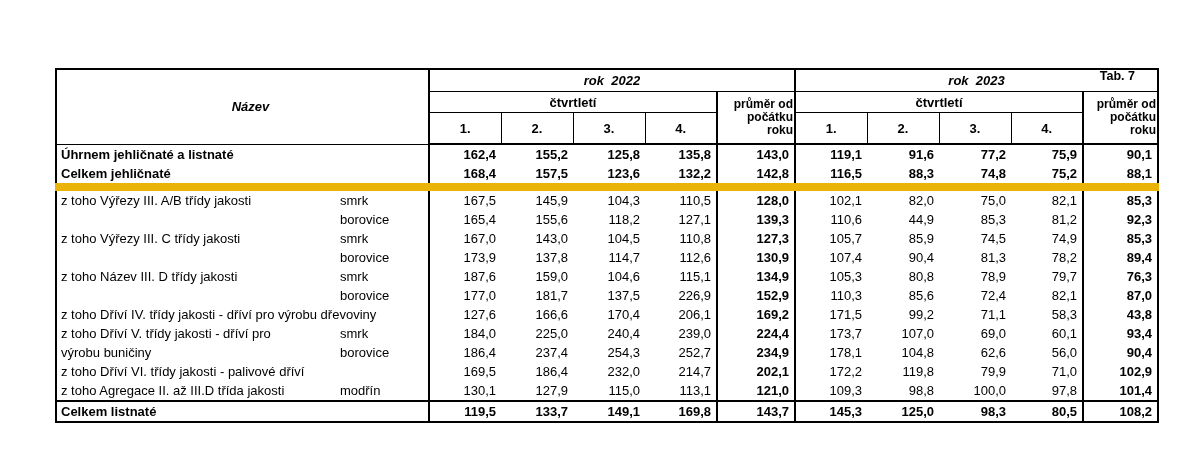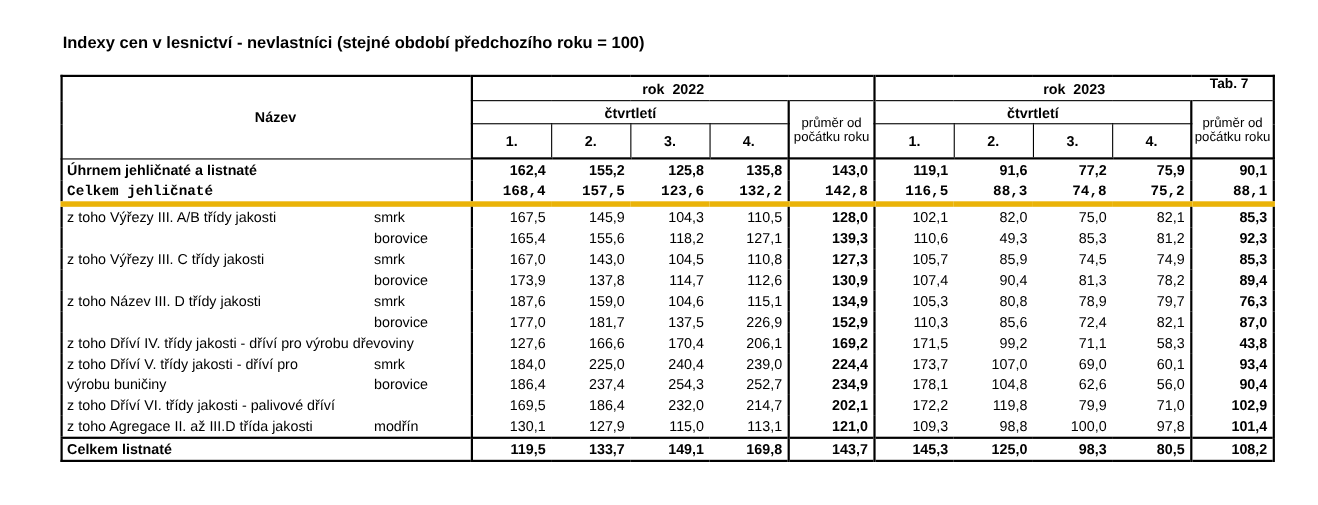--- a/index.html
+++ b/index.html
@@ -95,7 +95,6 @@
 
 <div class="page">
 
-  <div class="title">Indexy cen v lesnictví - nevlastníci (stejné období předchozího roku = 100)</div>
   <div class="tab-label">Tab. 7</div>
 
   <table class="price-table">

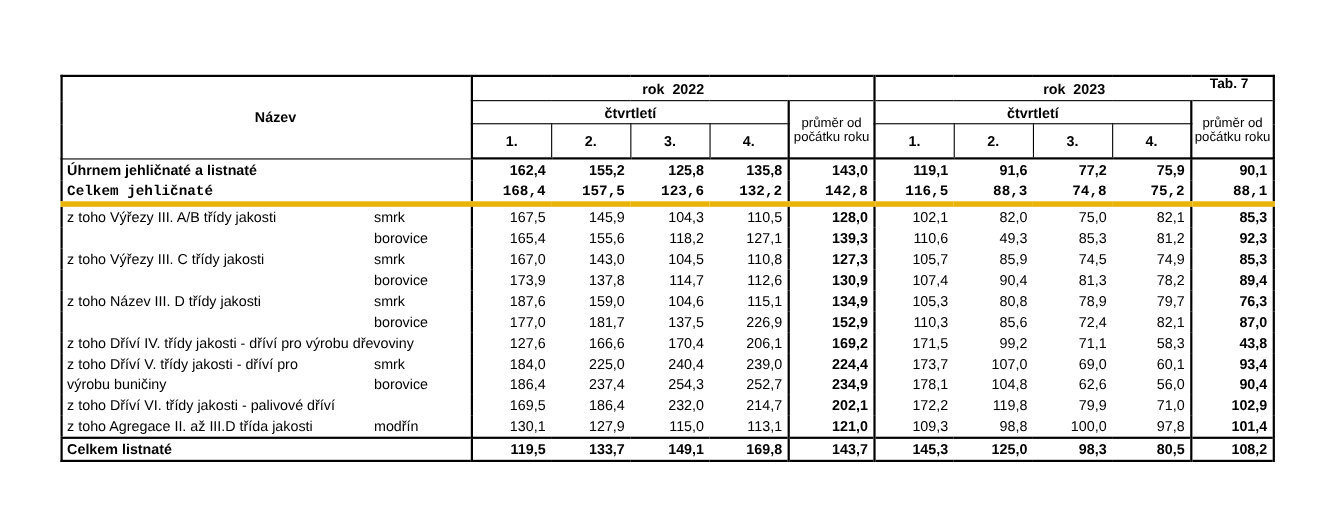--- a/index.html
+++ b/index.html
@@ -46,7 +46,7 @@
     vertical-align: middle;
     padding: 0;
   }
-  thead tr.hr-year th  { height: 21px; }
+  thead tr.hr-year th  { height: 21px; font-style: italic; }
   thead tr.hr-quart th { height: 20px; }
   thead tr.hr-nums th  { height: 30px; }
   th.name-h { font-weight: bold; font-size: 13px; }

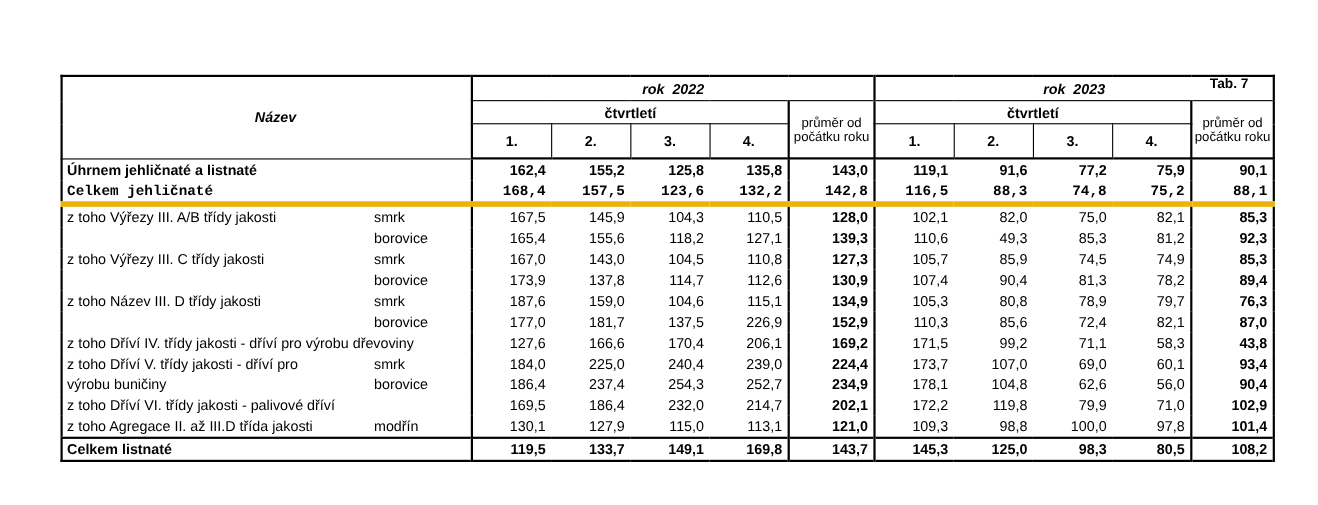--- a/index.html
+++ b/index.html
@@ -52,10 +52,11 @@
   th.name-h { font-weight: bold; font-size: 13px; }
   th.year-h { white-space: pre; }
   th.avg-h {
-    font-weight: normal;
+    font-weight: bold;
     font-size: 12px;
     line-height: 13px;
     padding: 0 1px;
+    text-align: right;
   }
   thead tr.hr-nums th, thead th.avg-h { border-bottom: 2px solid #000; }
   .b-r2 { border-right: 2px solid #000 !important; padding-left: 16px; }

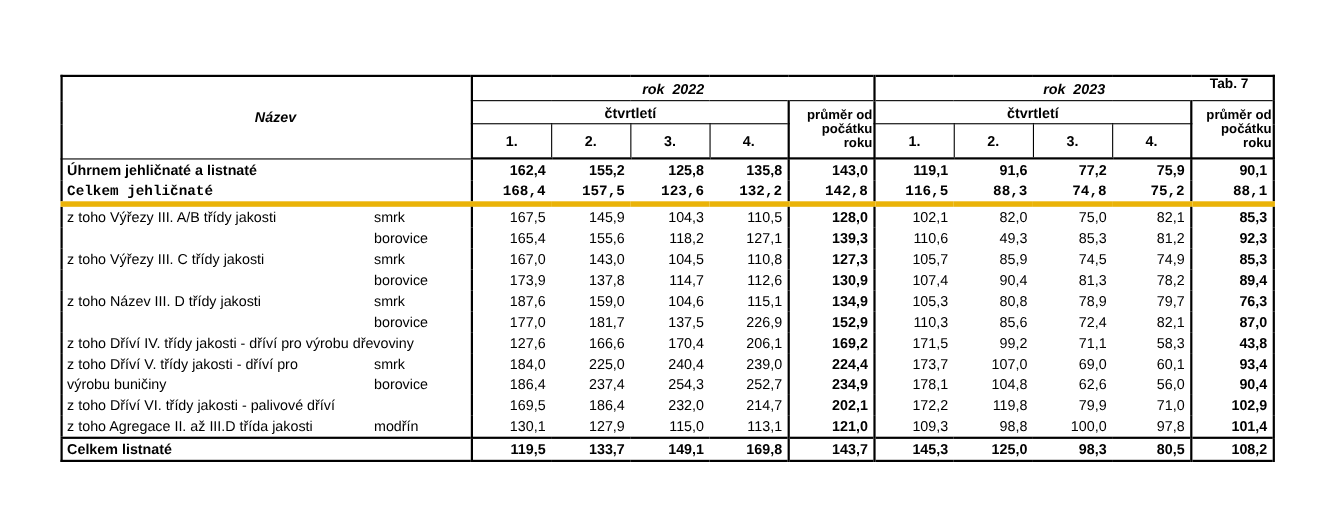--- a/index.html
+++ b/index.html
@@ -82,7 +82,7 @@
     border-right: 2px solid #000;
   }
   tr.bold-row td { font-weight: bold; margin-top: 25px; }
-  tr.section-end td { border-bottom: 5px solid #eab308; font-family: Liberation Mono, monospace; }
+  tr.section-end td { border-bottom: 8px solid #eab308; }
   tr.section-start td { border-top: 2px solid #000; }
   .footnote {
     position: absolute;

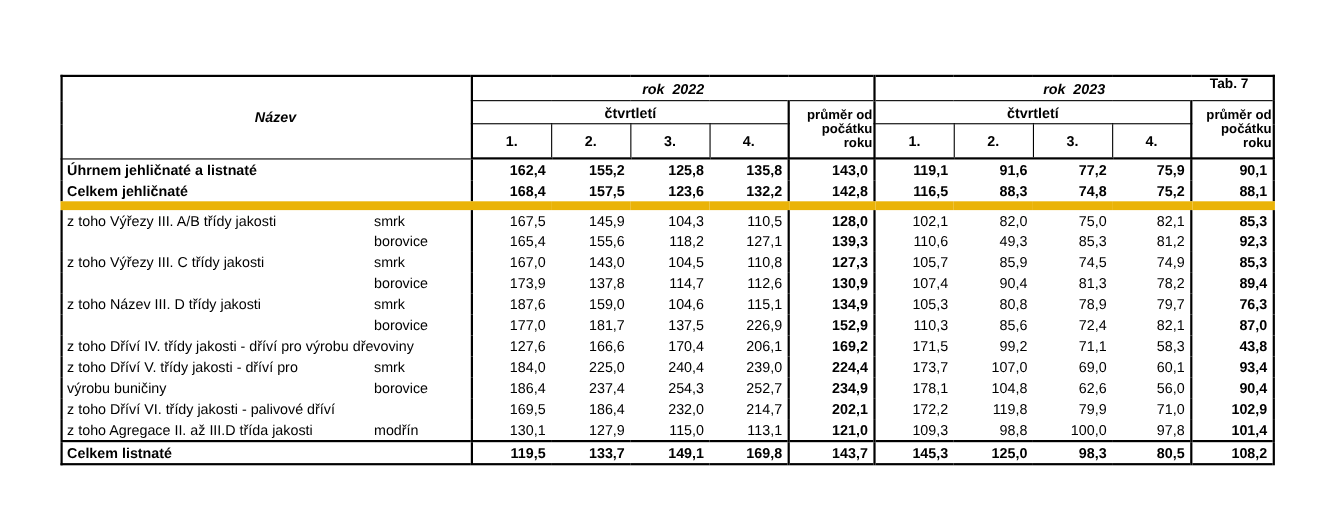--- a/index.html
+++ b/index.html
@@ -183,7 +183,7 @@
         <td class="val">127,1</td>
         <td class="avg">139,3</td>
         <td class="val">110,6</td>
-        <td class="val">49,3</td>
+        <td class="val">44,9</td>
         <td class="val">85,3</td>
         <td class="val">81,2</td>
         <td class="avg">92,3</td>

